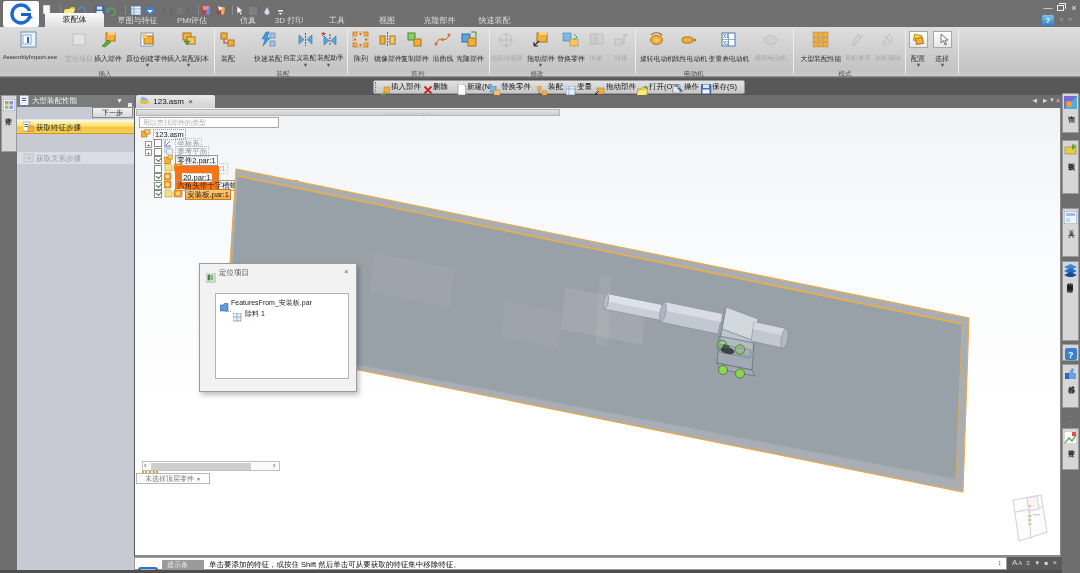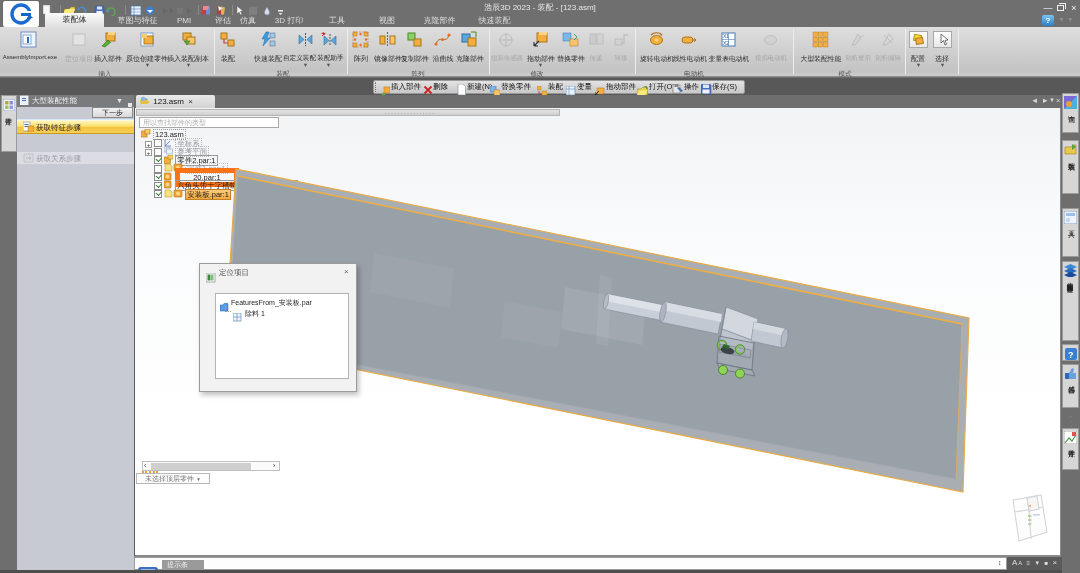--- a/index.html
+++ b/index.html
@@ -59,7 +59,6 @@
 <div id="root">
 
 <div id="titlebar" class="abs"></div>
-<div id="title-text" class="abs cn">浩辰3D 2023 - 装配 - [123.asm]</div>
 <div id="logo" class="abs">
 <svg width="36" height="26" viewBox="0 0 36 26">
 <circle cx="18" cy="13" r="9" fill="none" stroke="#1a6ad0" stroke-width="3.4"></circle>

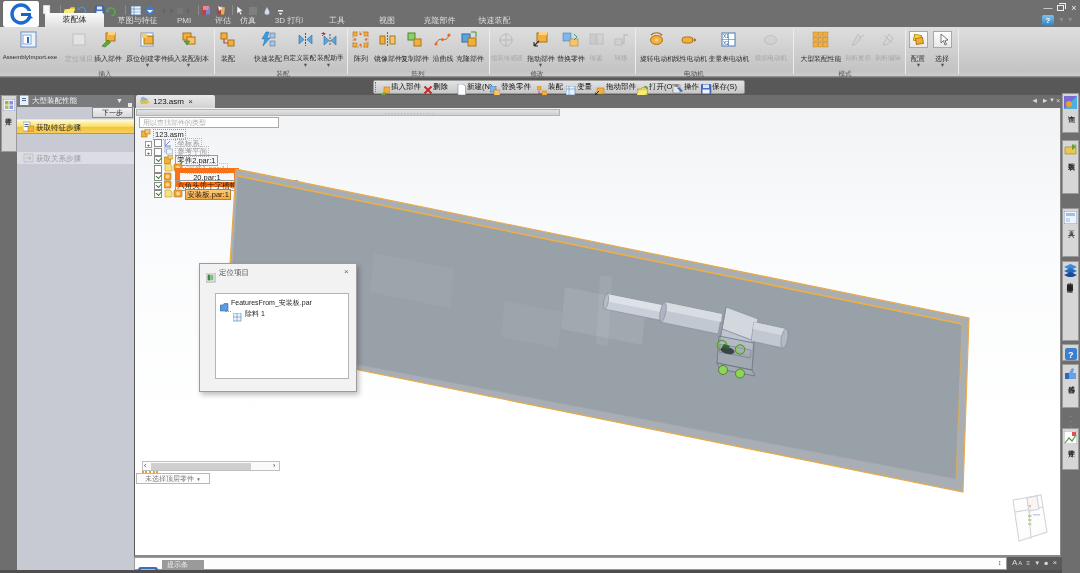--- a/index.html
+++ b/index.html
@@ -118,7 +118,7 @@
 <div id="tab-active" class="abs rtab cn" style="left:45px;width:59px">装配体</div>
 <div class="abs rtab cn" style="left:110px;width:55px">草图与特征</div>
 <div class="abs rtab" style="left:170px;width:28px">PMI</div>
-<div class="abs rtab cn" style="left:208px;width:30px">评估</div>
+<div class="abs rtab cn" style="left:184px;width:30px">评估</div>
 <div class="abs rtab cn" style="left:233px;width:30px">仿真</div>
 <div class="abs rtab cn" style="left:269px;width:40px">3D 打印</div>
 <div class="abs rtab cn" style="left:322px;width:30px">工具</div>

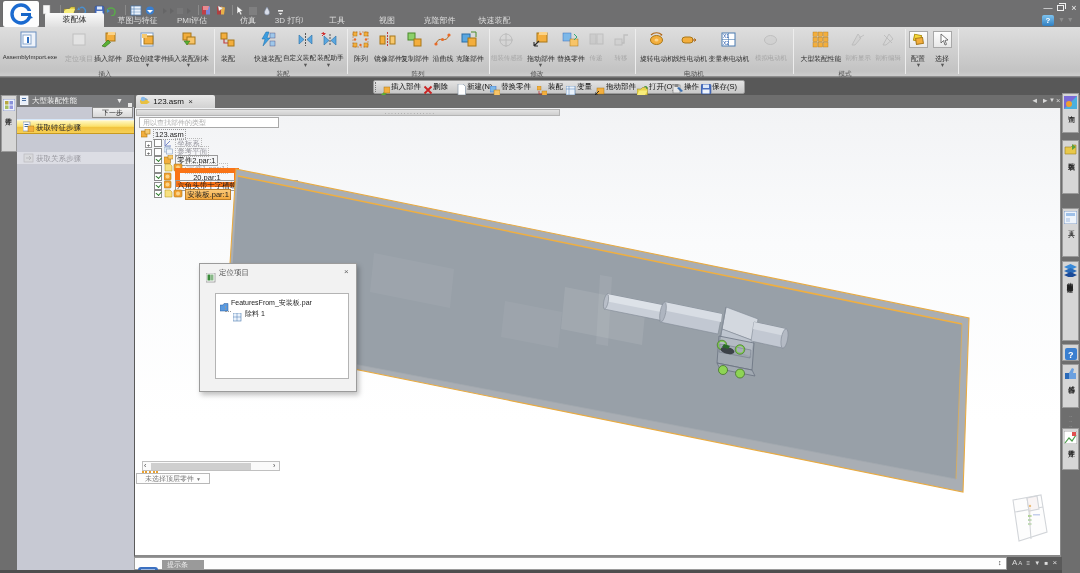--- a/index.html
+++ b/index.html
@@ -471,7 +471,7 @@
 <div class="abs trow" style="left:154px;top:171.5px"><span class="cb ck" style="display:inline-block;vertical-align:-1.5px"></span> <svg width="9" height="9" style="vertical-align:-1px">
         <rect x="0" y="1" width="7" height="7" rx="1" fill="#f3a030" stroke="#a87718" stroke-width=".6"></rect>
         <circle cx="3.5" cy="4.5" r="2" fill="#fbd388"></circle>
-      </svg> <span style="border:5px solid #f97316;padding:0 13px">20.par:1</span></div>
+      </svg> <span style="border:7px solid #f97316;padding:0 1px">20.par:1</span></div>
 <div class="abs trow" style="left:154px;top:180px"><span class="cb ck" style="display:inline-block;vertical-align:-1.5px"></span> <svg width="9" height="9" style="vertical-align:-1px">
         <rect x="0" y="1" width="7" height="7" rx="1" fill="#f3a030" stroke="#a87718" stroke-width=".6"></rect>
         <circle cx="3.5" cy="4.5" r="2" fill="#fbd388"></circle>

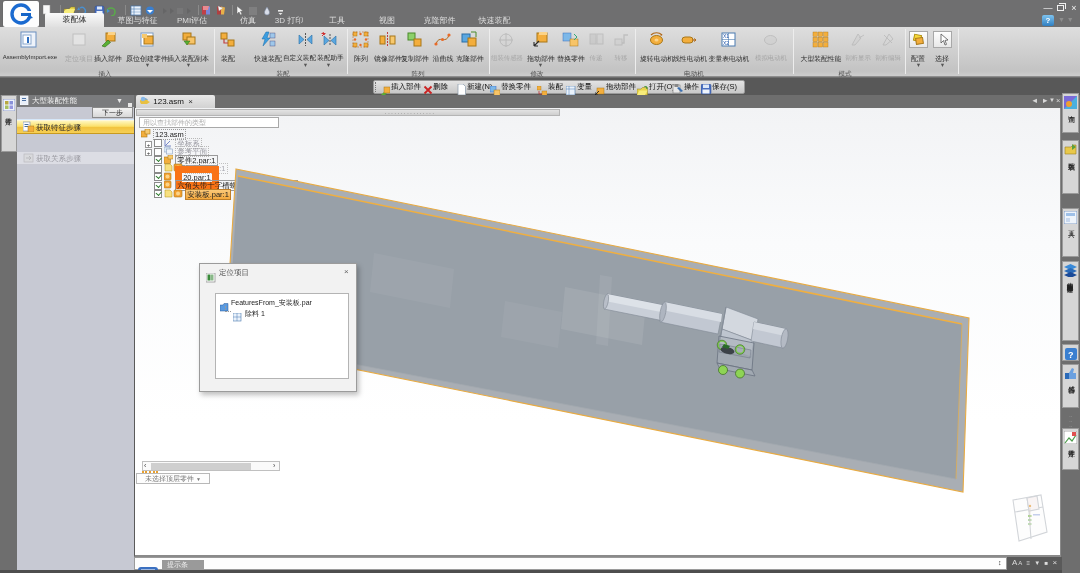--- a/index.html
+++ b/index.html
@@ -583,6 +583,7 @@
         <rect x="3" y="2.5" width="14" height="2" fill="#fff"></rect>
       </svg></div>
 <div class="abs cn" style="left:162px;top:560px;height:10px;min-width:42px;background:#9a9a9a;color:#ededed;font-size:7px;line-height:10px;padding:0 5px;box-sizing:border-box">提示条</div>
+<div class="abs cn" style="left:209px;top:560px;font-size:7.5px;color:#111;white-space:nowrap">单击要添加的特征，或按住 Shift 然后单击可从要获取的特征集中移除特征。</div>
 <div class="abs" style="left:998px;top:559px;font-size:7px;color:#333">↕</div>
 <div class="abs" style="left:1007px;top:557px;width:73px;height:13px;background:#5a5a5a"></div>
 <div class="abs" style="left:1012px;top:558px;color:#ddd;font-size:8px;letter-spacing:1px">A<span style="font-size:6px">A</span> <span style="font-size:6px">≡</span> <span style="font-size:6px">▼</span> <span style="font-size:6px">■</span> ×</div>

